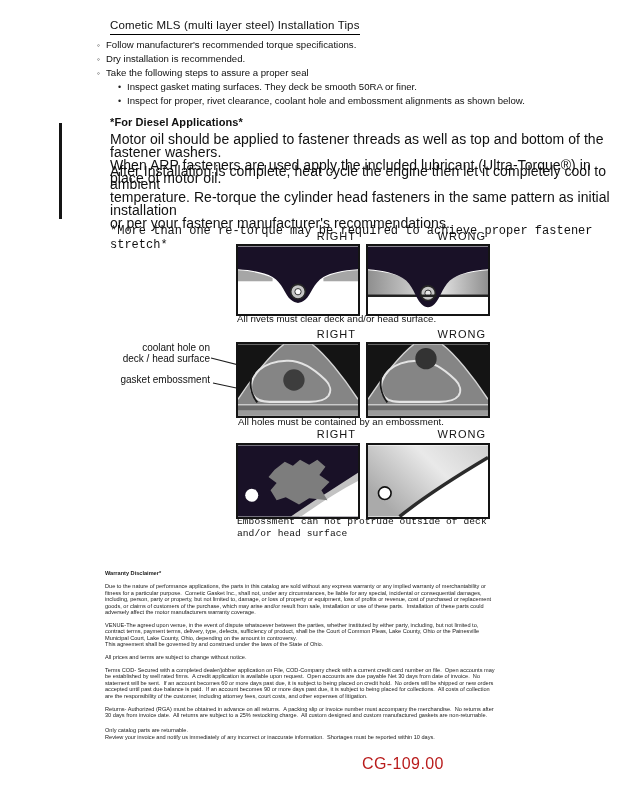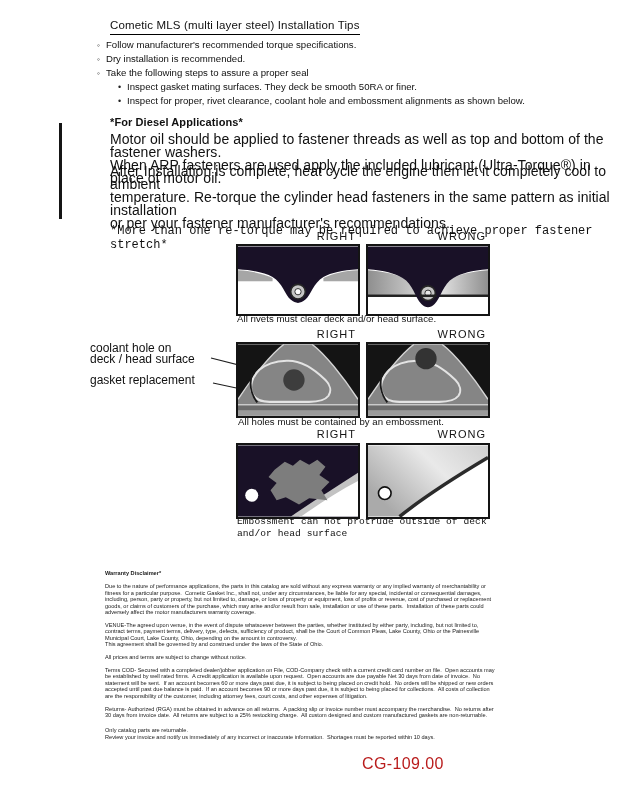--- a/index.html
+++ b/index.html
@@ -27,7 +27,7 @@
   .dlabel{font-size:11px;letter-spacing:1px;text-align:right;width:120px;color:#141414;}
   .panel{border:2px solid #141414;display:block;background:#fff;}
   .caption{font-size:9.6px;line-height:11.5px;white-space:pre-line;letter-spacing:.05px;}
-  .sidelabel{font-size:12px;line-height:10.5px;white-space:pre-line;width:120px;}
+  .sidelabel{font-size:10px;line-height:10.5px;text-align:right;white-space:pre-line;width:120px;}
   .legal{left:105px;top:570px;width:432px;font-size:5.6px;line-height:6.4px;color:#1a1a1a;}
   .legal .lp{white-space:pre-wrap;margin:0 0 6.5px 0;}
   .legal .lh{font-weight:bold;margin:0 0 7px 0;}

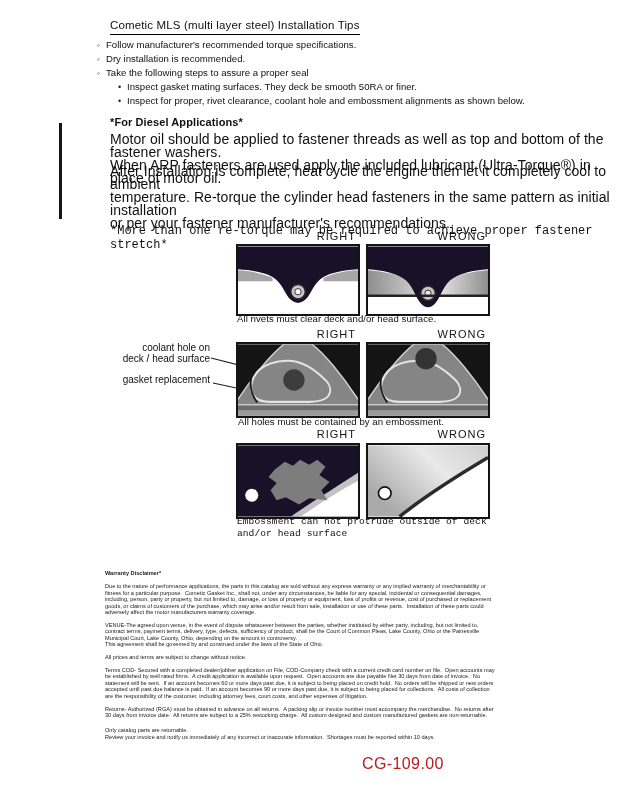--- a/index.html
+++ b/index.html
@@ -115,7 +115,7 @@
 
   <div class="abs sidelabel" style="left:90px;top:343px;">coolant hole on
 deck / head surface</div>
-  <div class="abs sidelabel" style="left:90px;top:375px;">gasket replacement</div>
+  <div class="abs sidelabel" style="left:90px;top:375px;">gasket embossment</div>
 
   <svg class="abs" style="left:205px;top:352px;" width="95" height="45" viewBox="0 0 95 45">
     <line x1="6" y1="6" x2="85" y2="26" stroke="#1d1d1d" stroke-width="1.1"></line>

